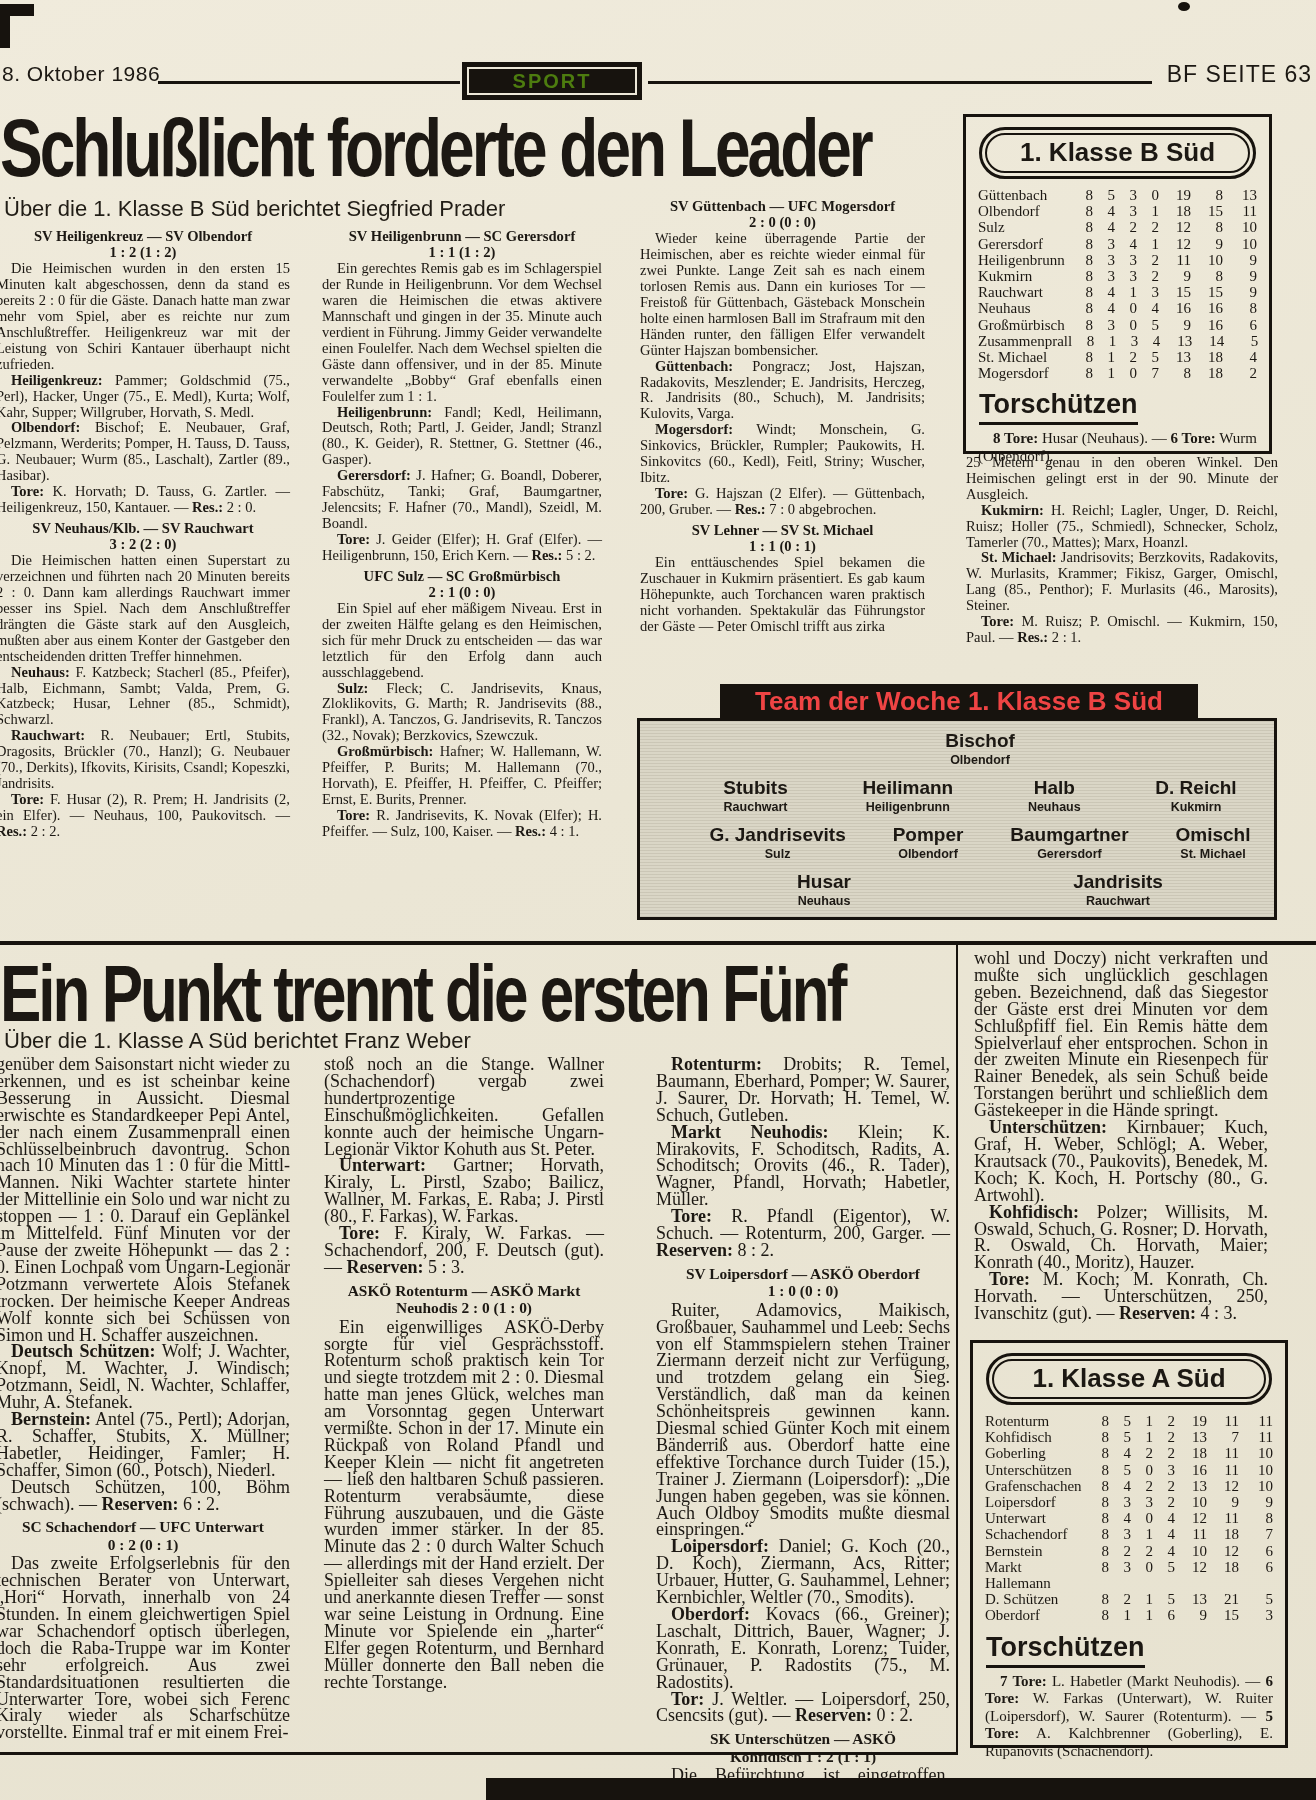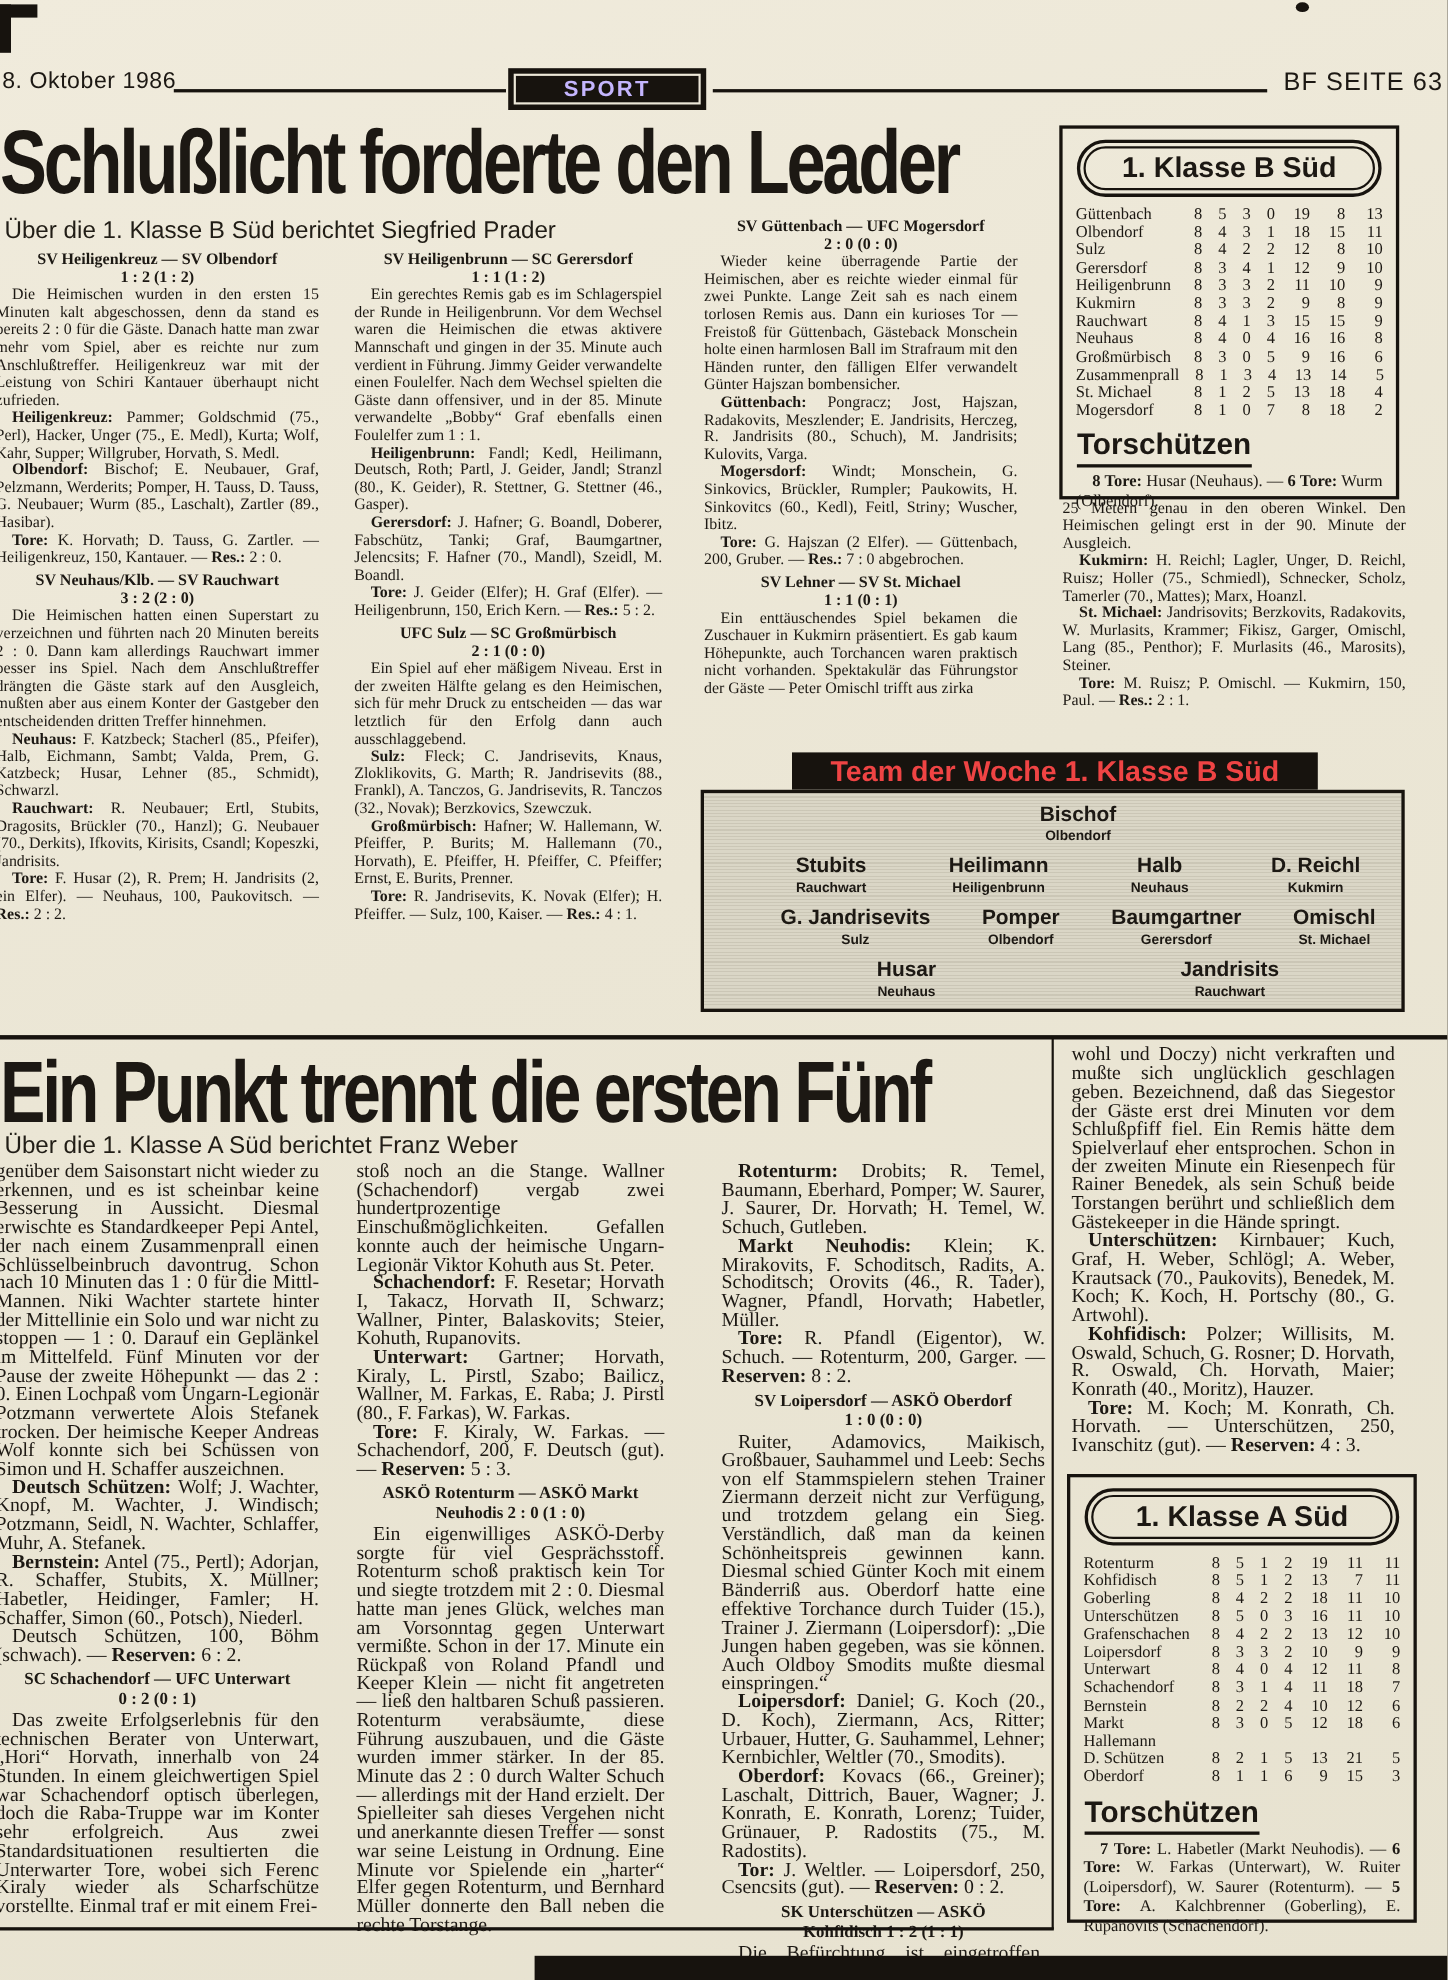--- a/index.html
+++ b/index.html
@@ -17,7 +17,7 @@
   .page-label { right:4px; top:61px; font:23px "Liberation Sans", sans-serif; letter-spacing:1px; }
   .rule { position:absolute; background:#17130e; }
   .sport-box { left:464px; top:64px; width:176px; height:34px; background:#17130e; padding:0; box-shadow:0 0 0 2px #17130e; }
-  .sport-inner { margin:3px; height:24px; border:2px solid #ece7d8; color:#c4b5fd;
+  .sport-inner { margin:3px; height:24px; border:2px solid #ece7d8; color:#4d7c0f;
     font:bold 20px "Liberation Sans", sans-serif; letter-spacing:2px; text-align:center; line-height:24px; }
 
   

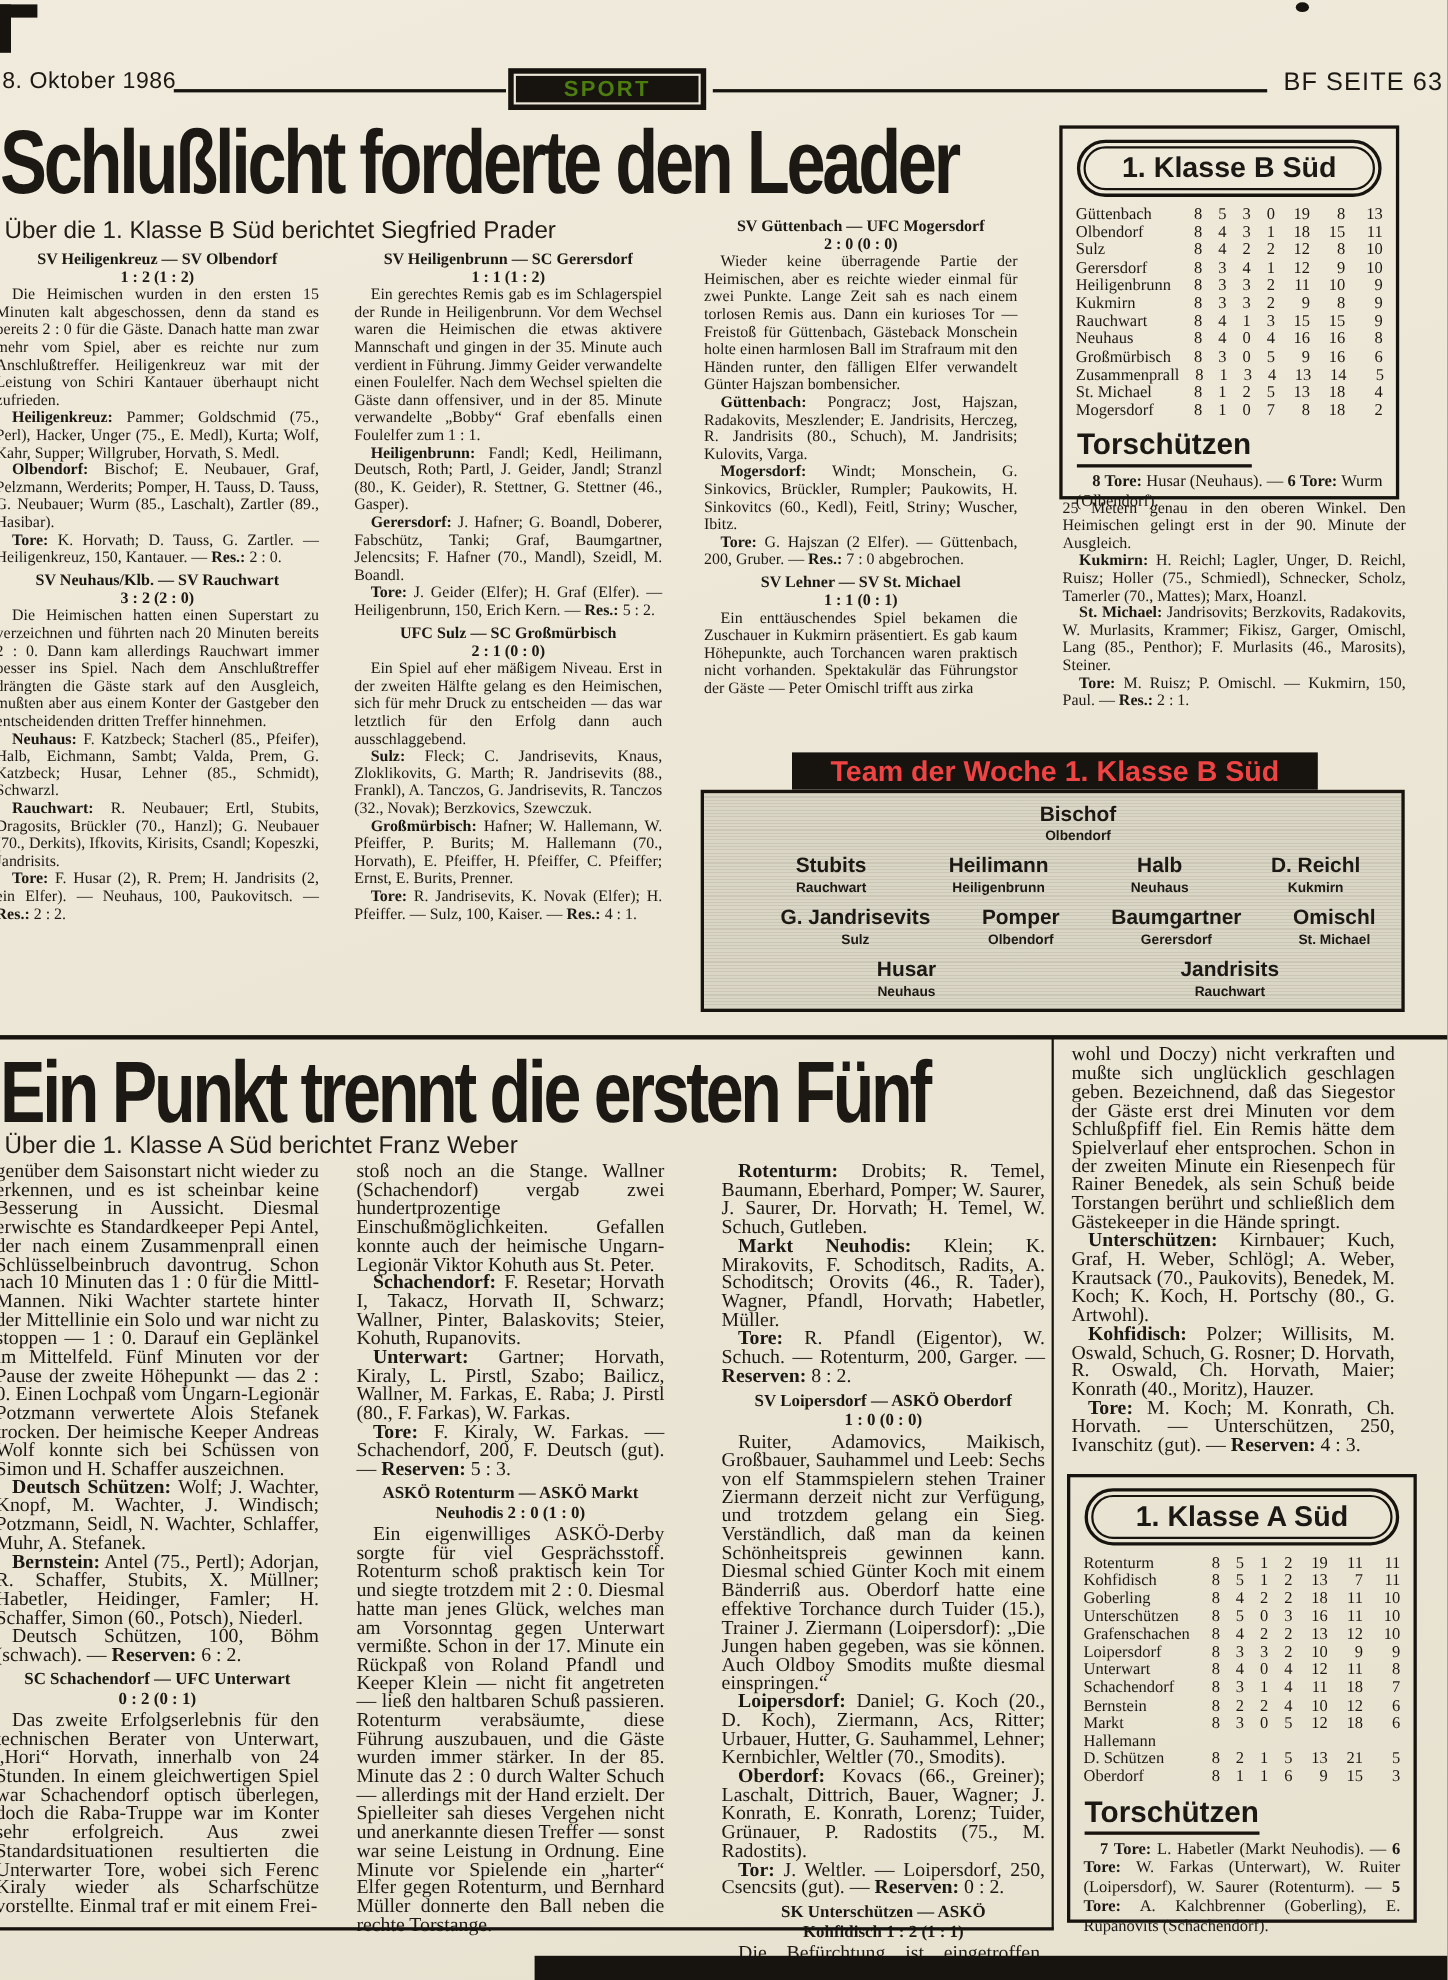--- a/index.html
+++ b/index.html
@@ -353,7 +353,6 @@
     </div>
   <div class="col a2" style="left:324px;top:1056px;width:280px;">
       <p class="bp noind">stoß noch an die Stange. Wallner (Schachendorf) vergab zwei hundertprozentige Einschußmöglichkeiten. Gefallen konnte auch der heimische Ungarn-Legionär Viktor Kohuth aus St. Peter.</p>
-      <p class="bp"><b>Schachendorf:</b> F. Resetar; Horvath I, Takacz, Horvath II, Schwarz; Wallner, Pinter, Balaskovits; Steier, Kohuth, Rupanovits.</p>
       <p class="bp"><b>Unterwart:</b> Gartner; Horvath, Kiraly, L. Pirstl, Szabo; Bailicz, Wallner, M. Farkas, E. Raba; J. Pirstl (80., F. Farkas), W. Farkas.</p>
       <p class="bp"><b>Tore:</b> F. Kiraly, W. Farkas. — Schachendorf, 200, F. Deutsch (gut). — <b>Reserven:</b> 5 : 3.</p>
       <div class="match-h">

